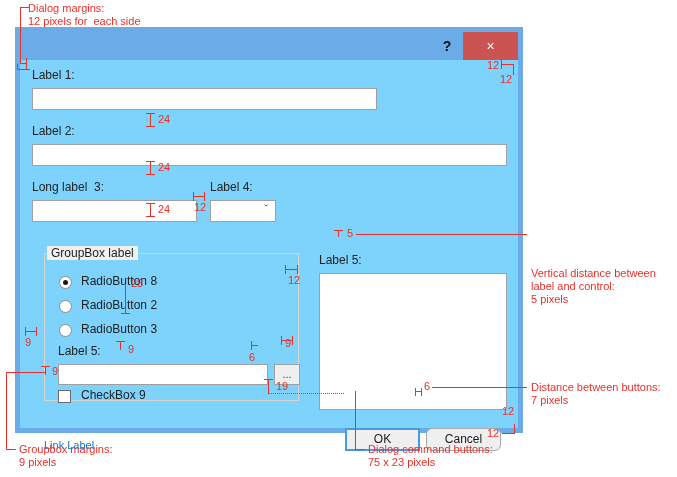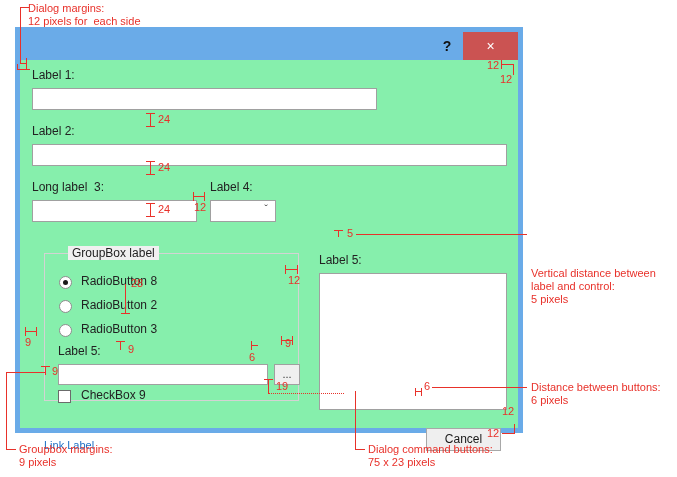--- a/index.html
+++ b/index.html
@@ -105,7 +105,7 @@
     top: 28px;
     right: 0;
     bottom: 0;
-    background: #86efac;
+    background: #7dd3fc;
   }
 
   

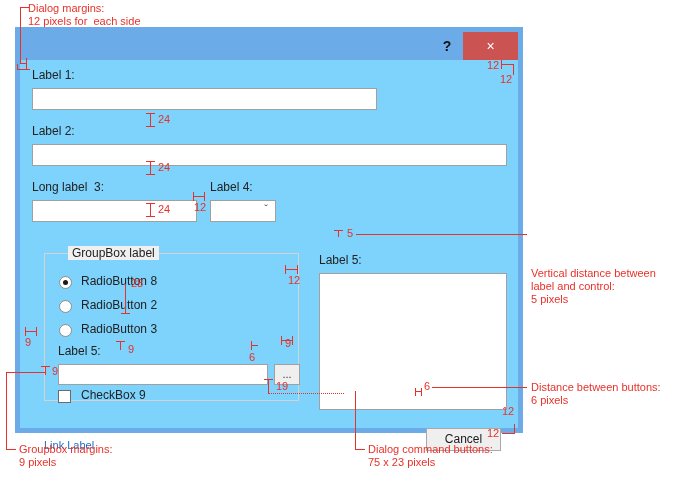--- a/index.html
+++ b/index.html
@@ -246,7 +246,7 @@
     </div>
 
     <div class="groupbox" style="left:24px; top:193px; width:255px; height:148px;">
-      <div class="gb-label" style="left:23px; top:-8px;text-align:center;">GroupBox label</div>
+      <div class="gb-label" style="left:2px; top:-8px;text-align:center;">GroupBox label</div>
 
       <div class="radio on" style="left:14px; top:22px;"></div>
       <div class="radio-label" style="left:36px; top:20px;">RadioButton 8</div>

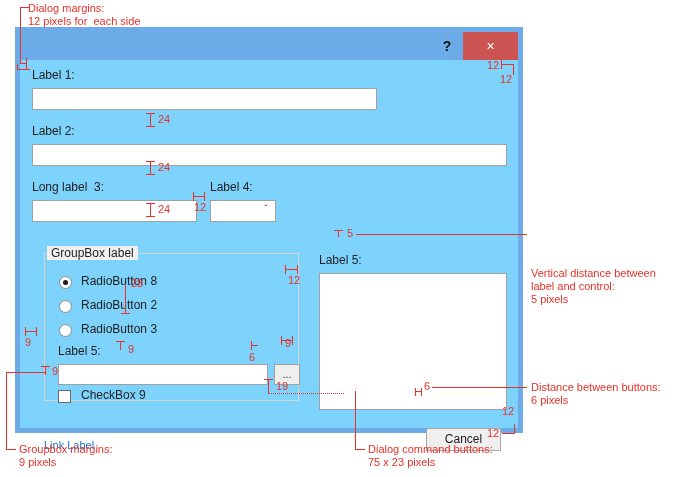--- a/index.html
+++ b/index.html
@@ -363,7 +363,7 @@
 <div class="anno-num" style="left:424px; top:381px;">6</div>
 <div class="rline h" style="left:432px; top:387px; width:95px;"></div>
 <div class="anno" style="left:531px; top:381px;">Distance between buttons:
-6 pixels</div>
+7 pixels</div>
 
 <div class="anno-num" style="left:502px; top:406px;">12</div>
 <div class="rline h" style="left:502px; top:433px; width:13px;"></div>

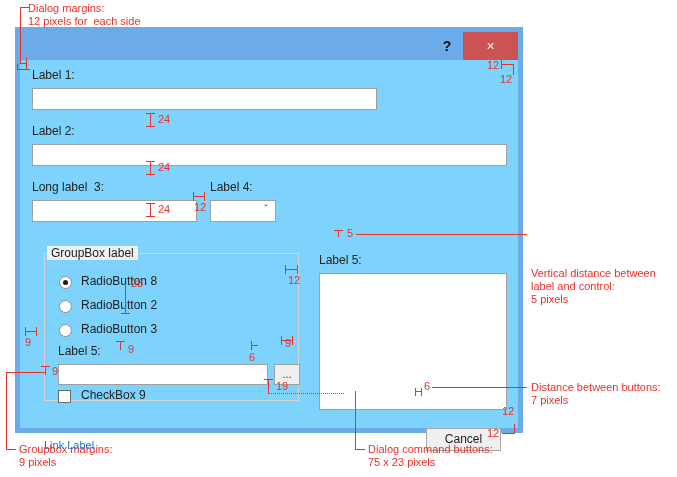--- a/index.html
+++ b/index.html
@@ -269,6 +269,7 @@
     <div class="listbox" style="left:299px; top:213px; width:188px; height:137px;"></div>
 
     <div class="linklabel" style="left:12px; top:379px;margin-left:12px;">Link Label</div>
+    <div class="cmdbtn default" style="left:325px; top:368px;">OK</div>
     <div class="cmdbtn" style="left:406px; top:368px;">Cancel</div>
   </div>
 </div>

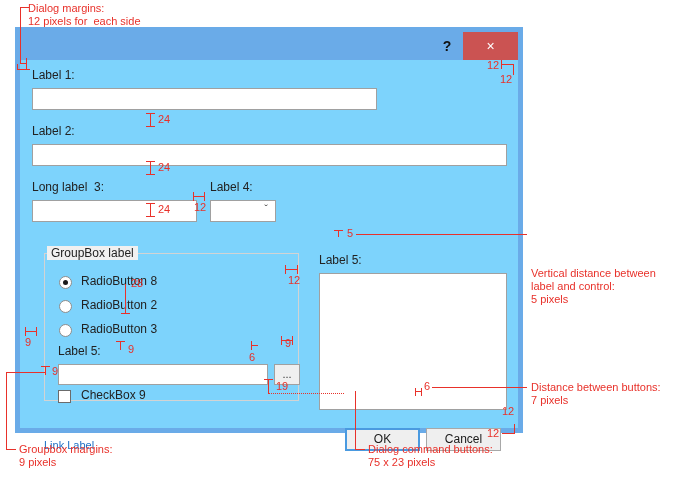--- a/index.html
+++ b/index.html
@@ -270,7 +270,7 @@
 
     <div class="linklabel" style="left:12px; top:379px;margin-left:12px;">Link Label</div>
     <div class="cmdbtn default" style="left:325px; top:368px;">OK</div>
-    <div class="cmdbtn" style="left:406px; top:368px;">Cancel</div>
+    <div class="cmdbtn" style="left:406px; top:368px;border-radius:6px;">Cancel</div>
   </div>
 </div>
 

